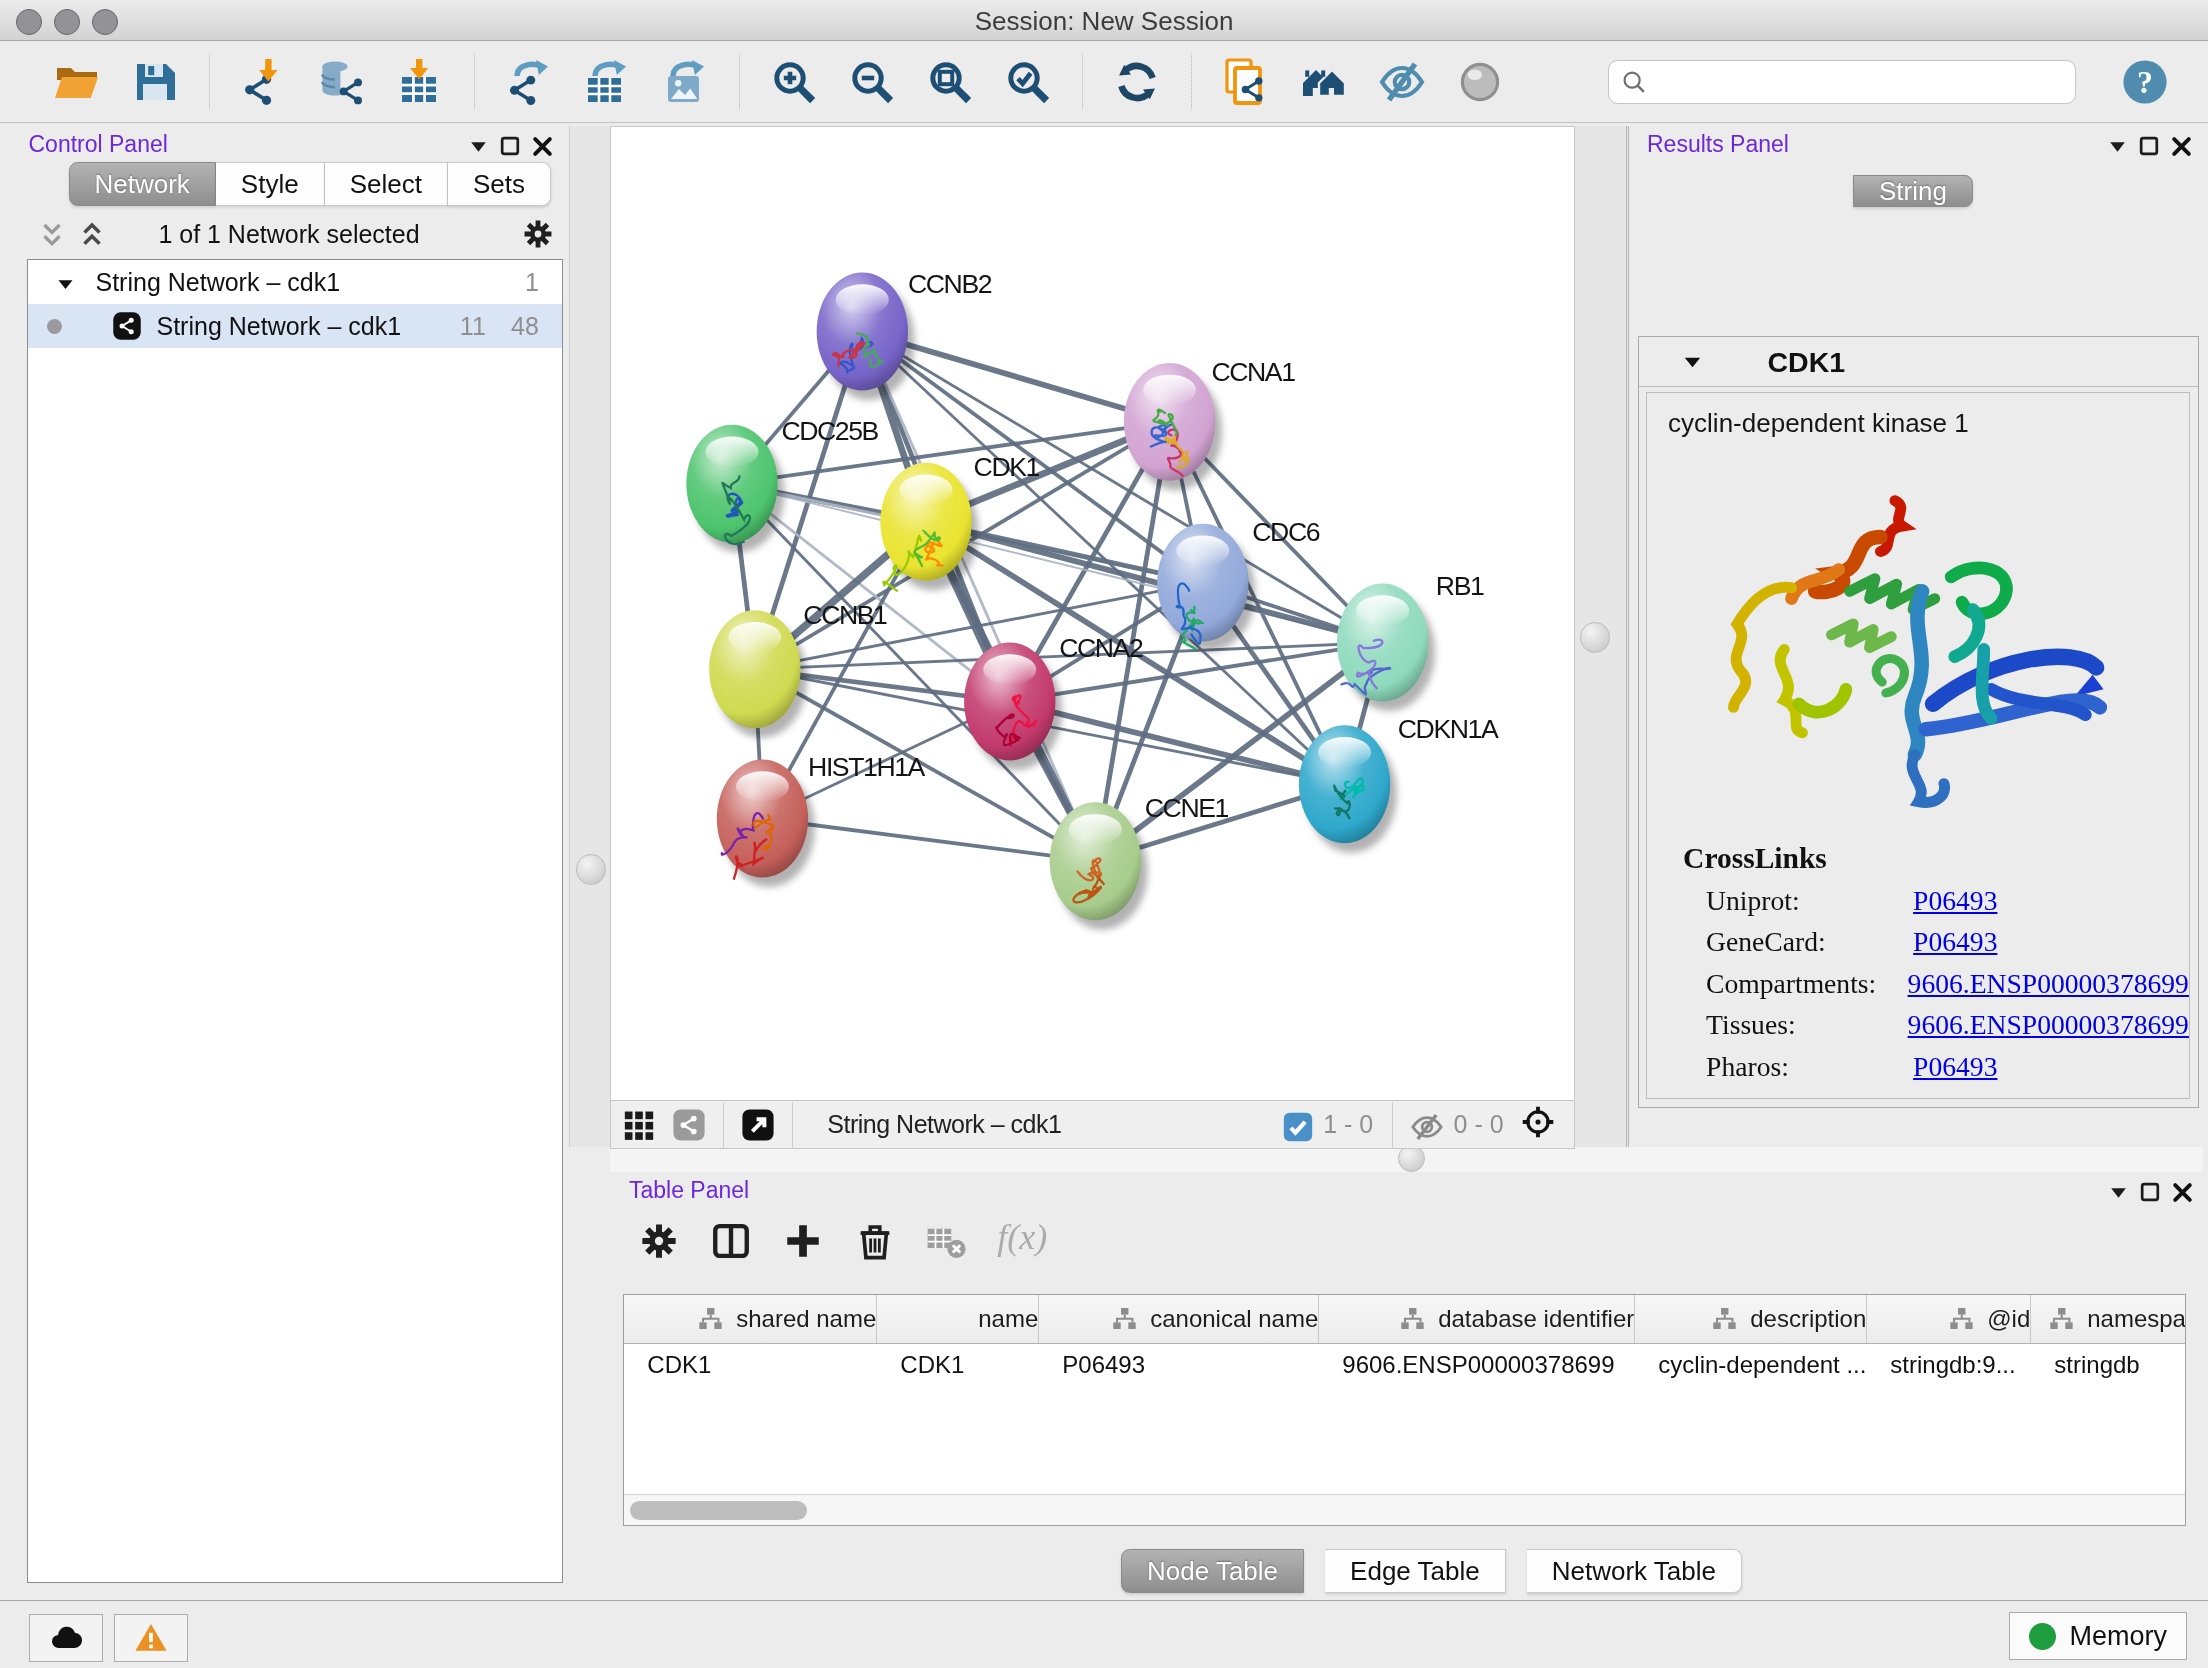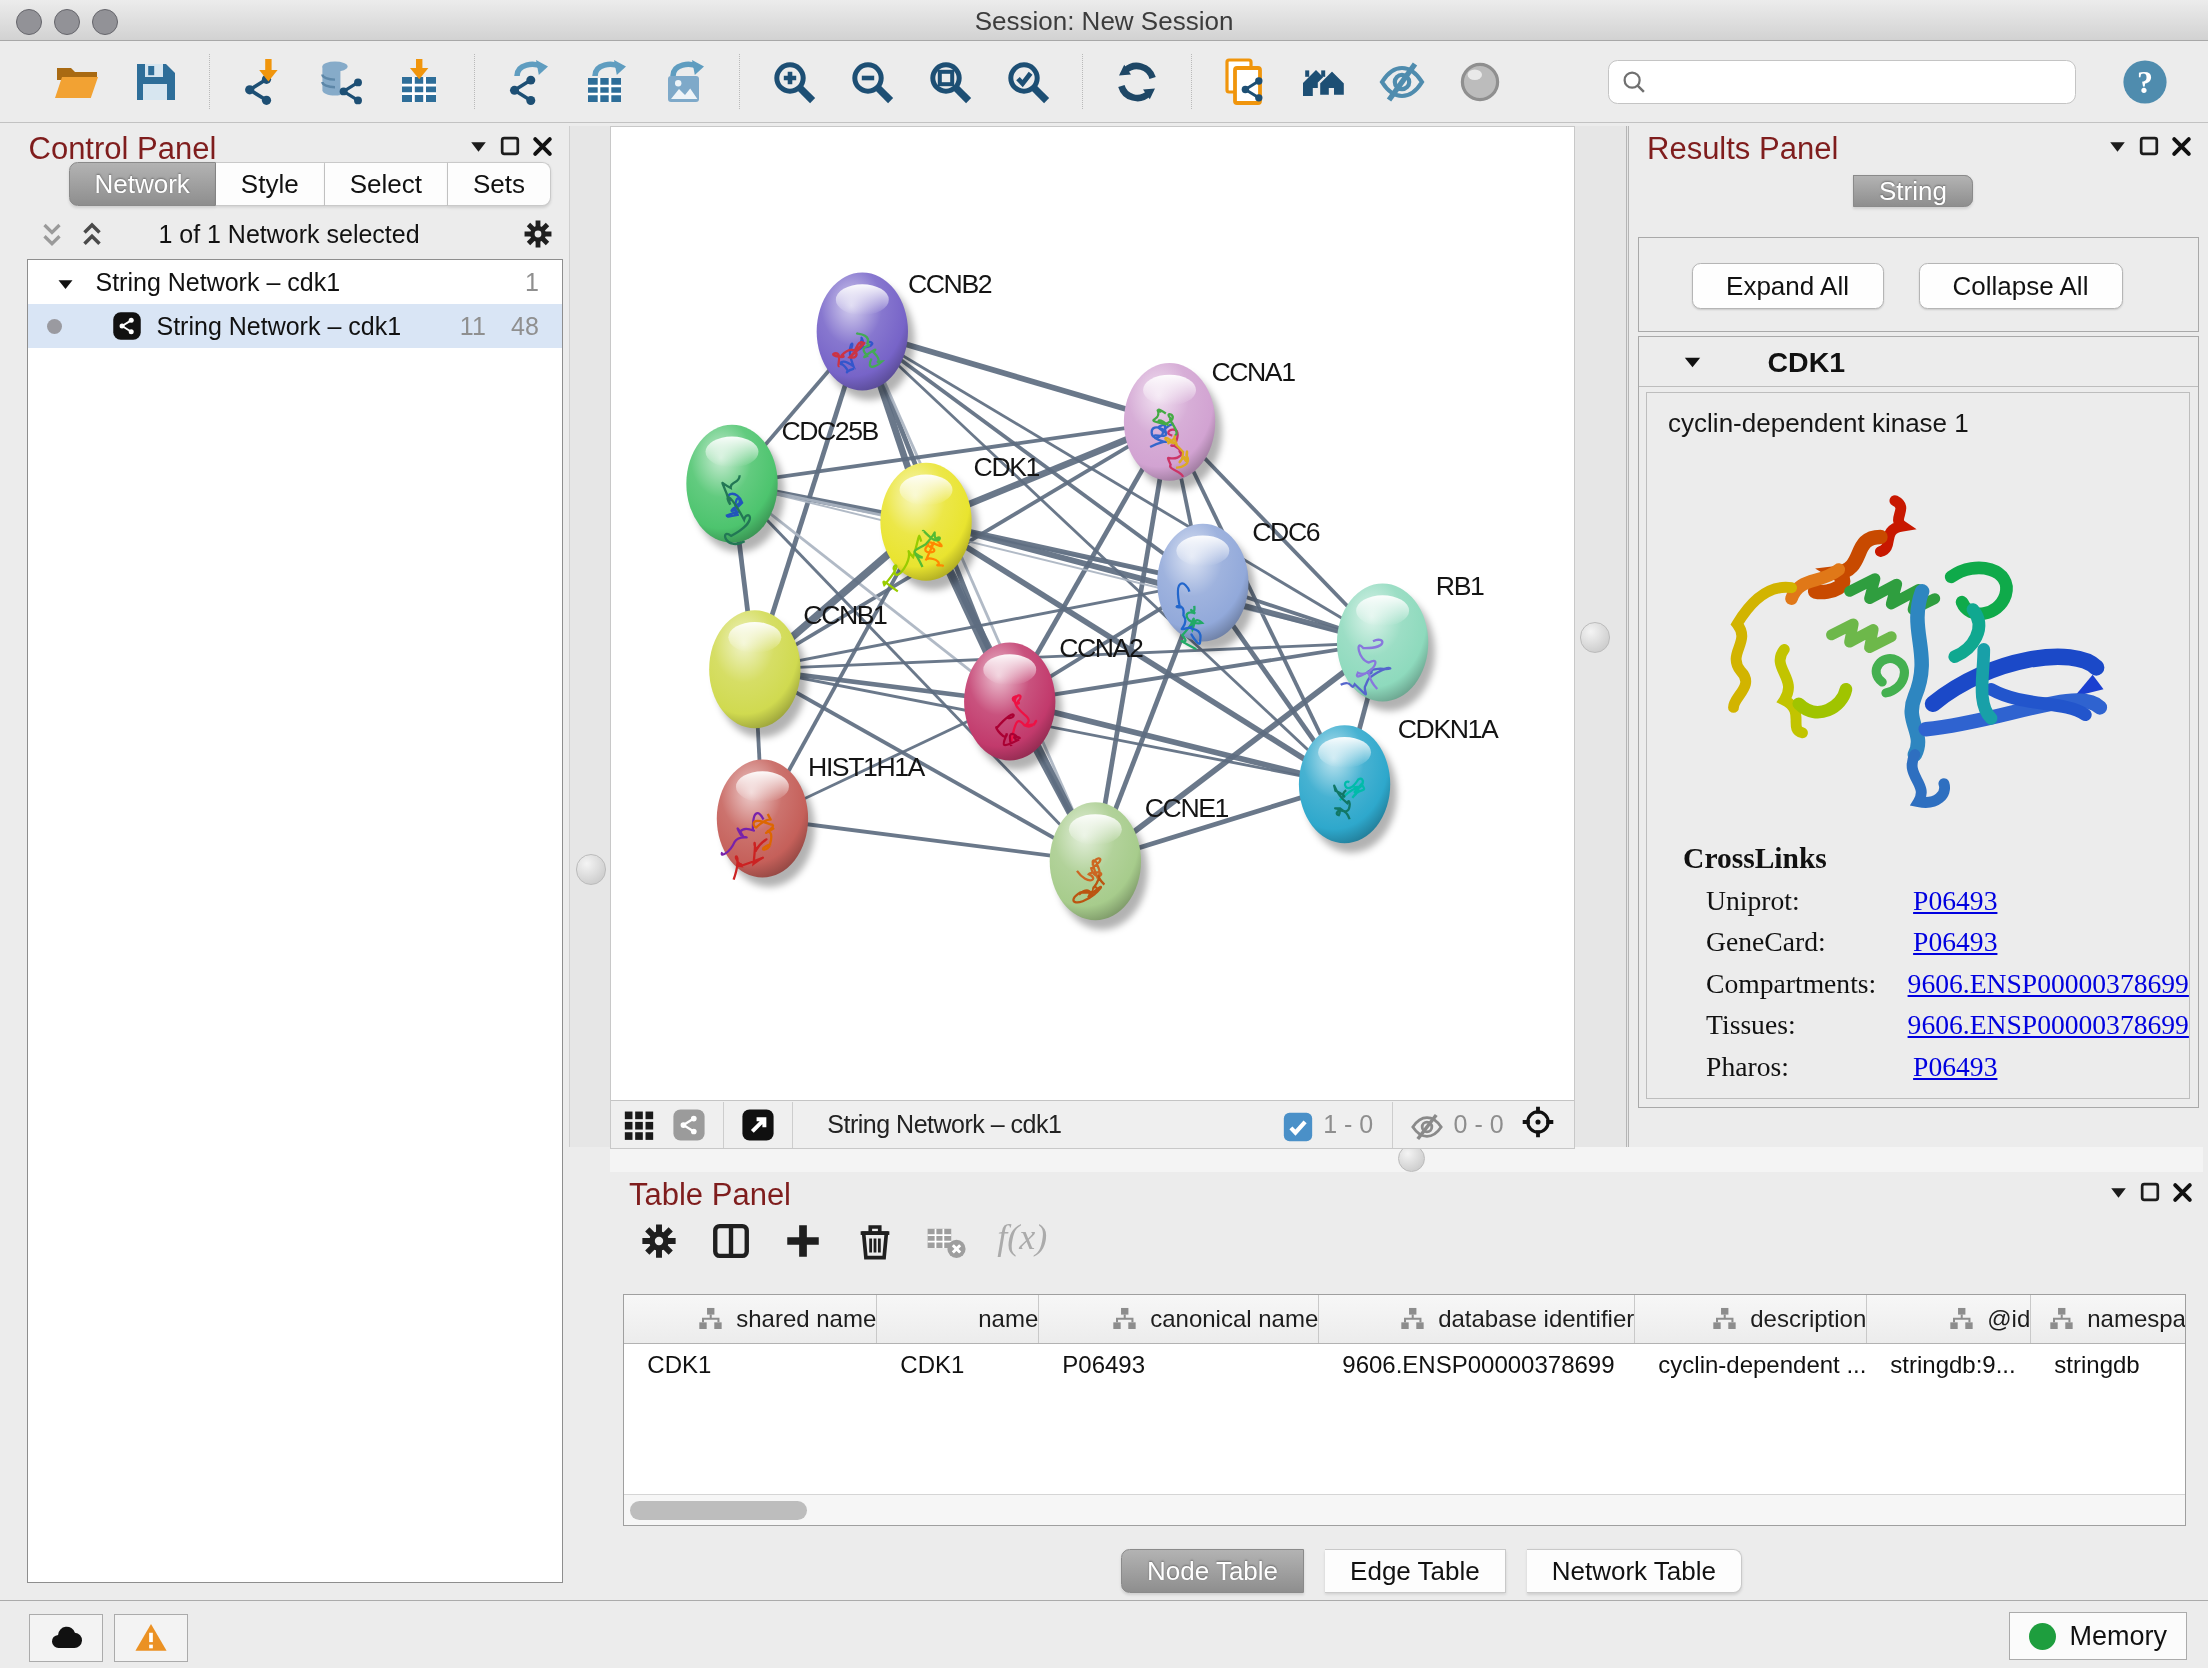--- a/index.html
+++ b/index.html
@@ -29,7 +29,7 @@
 
   
   .phead{position:absolute;left:0;top:0;width:100%;height:38px;}
-  .ptitle{position:absolute;left:19px;top:4.8px;font-size:31px;color:#7f1d1d;}
+  .ptitle{position:absolute;left:19px;top:4.8px;font-size:23px;color:#6d28d9;}
   .pctl{position:absolute;top:7.6px;width:25px;height:25px;cursor:pointer;}
   .pctl svg{width:25px;height:25px;}
 

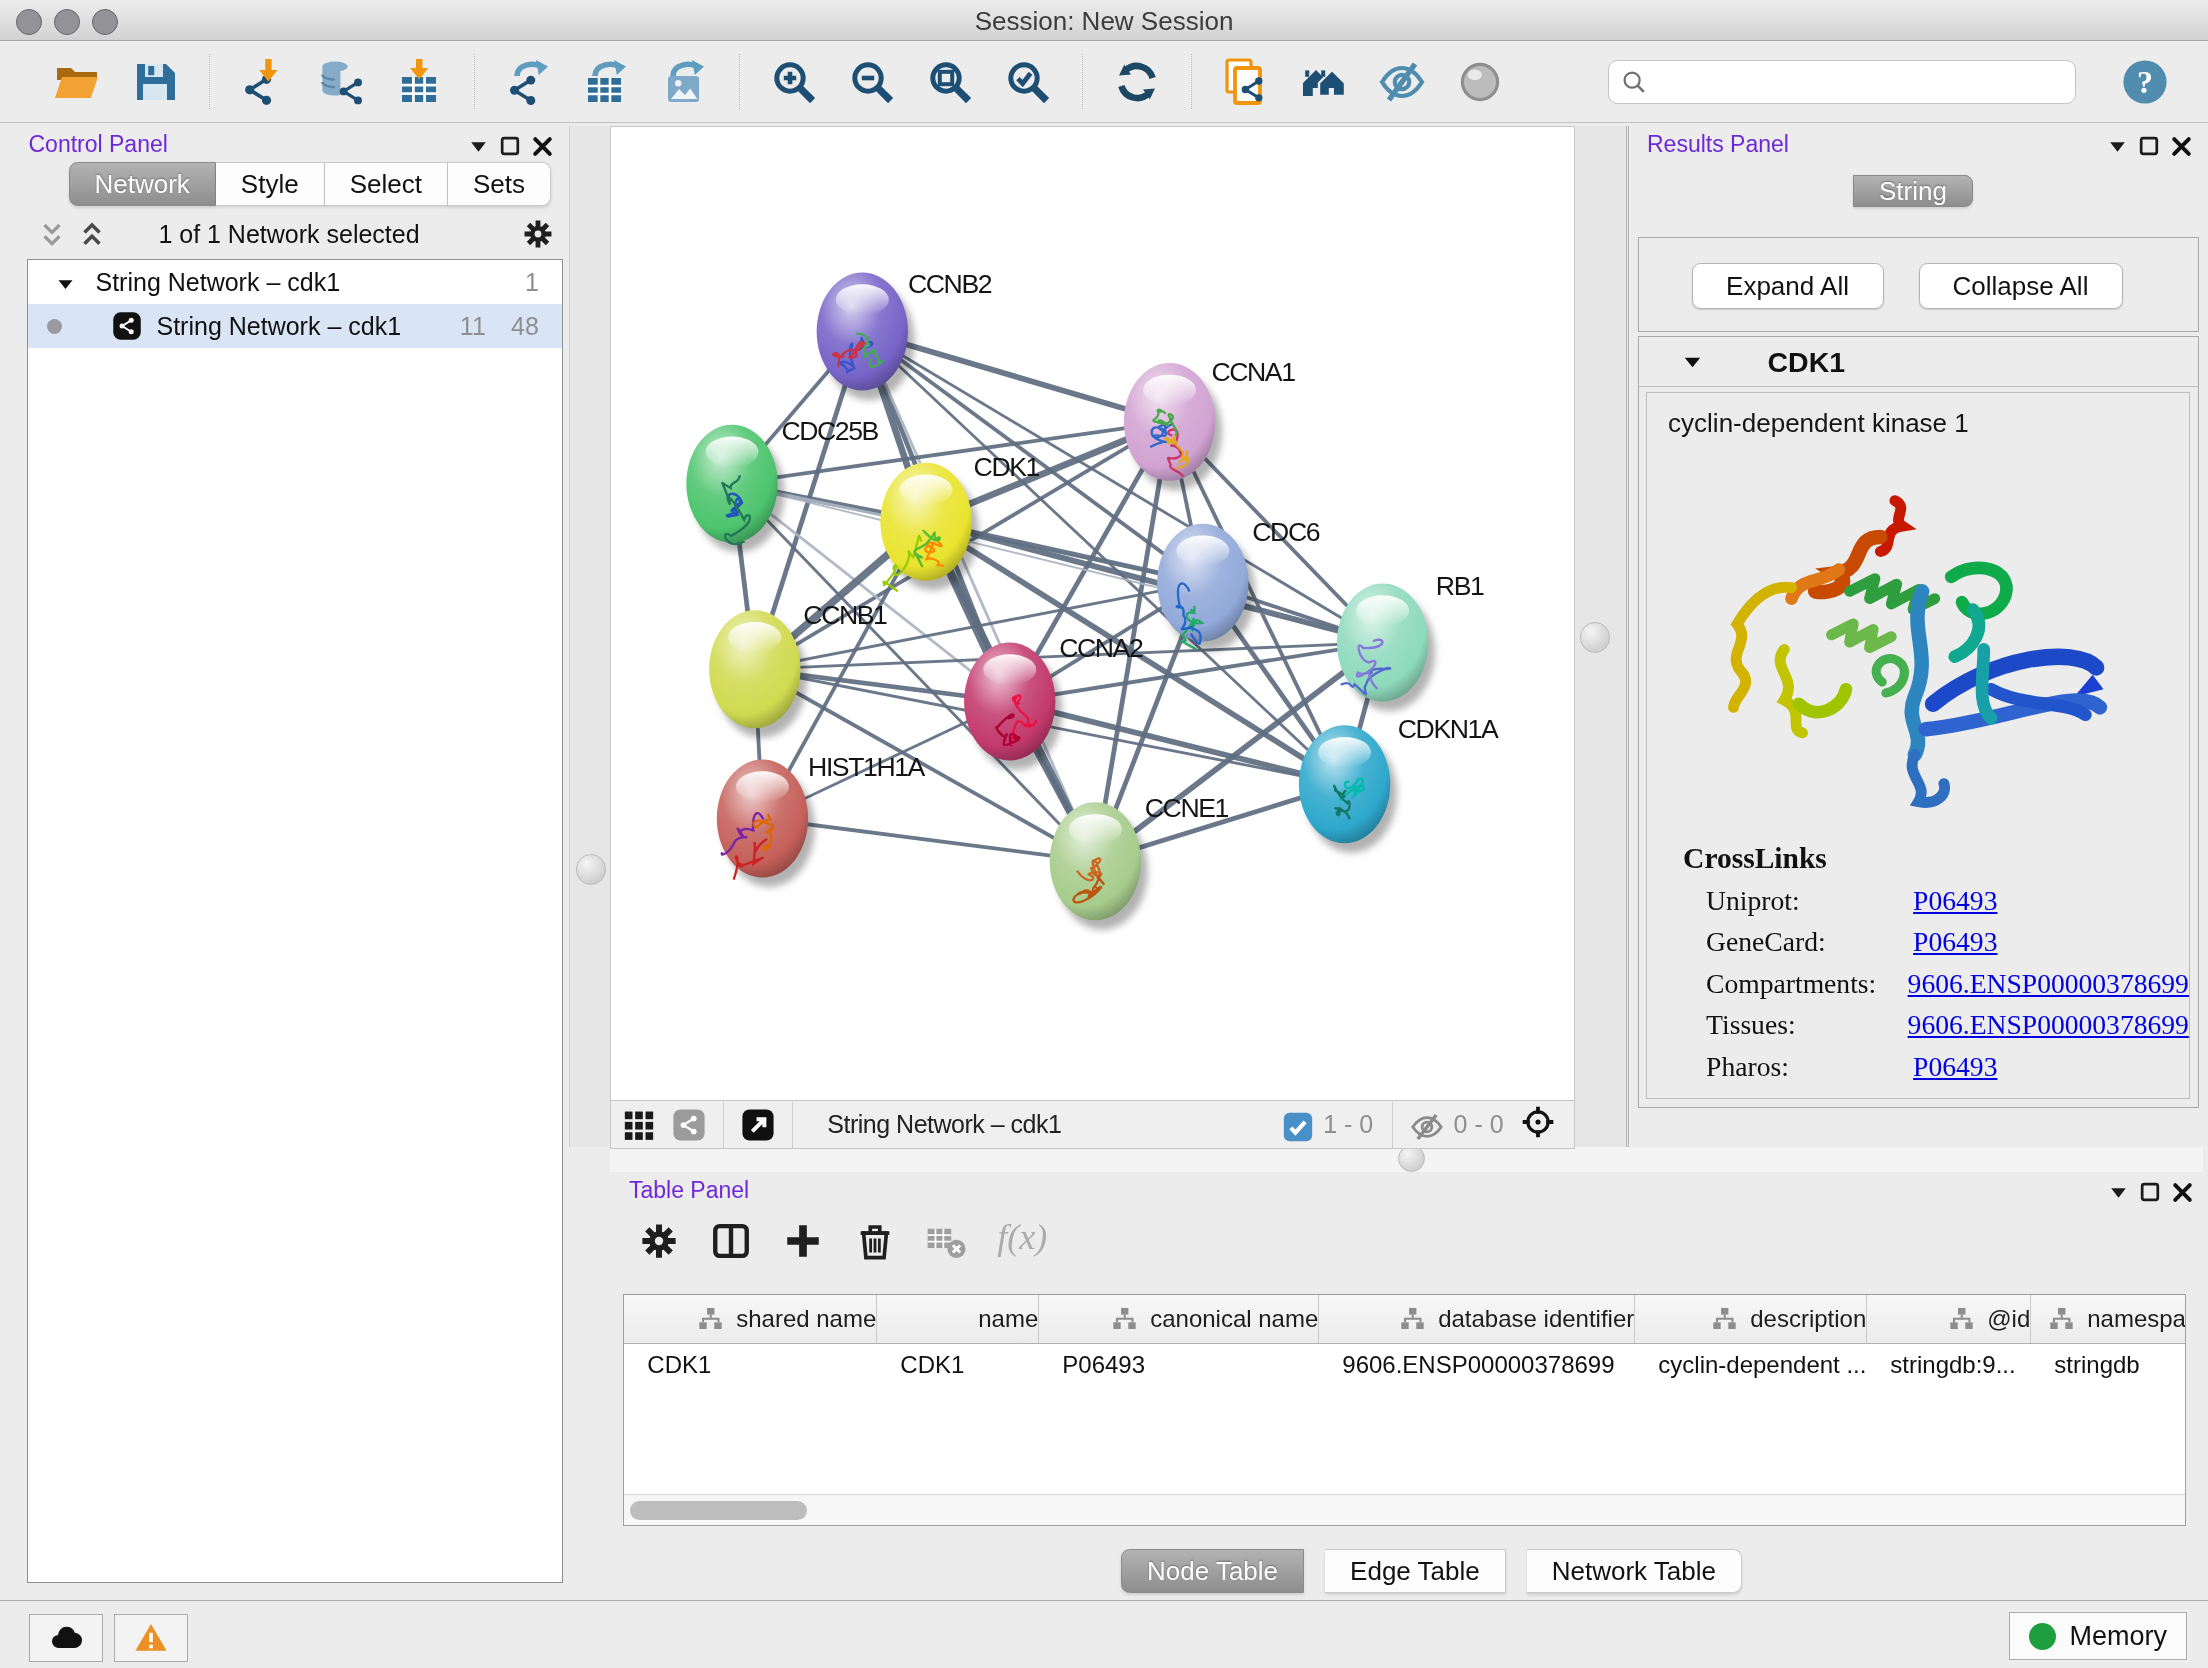--- a/index.html
+++ b/index.html
@@ -683,10 +683,6 @@
     </div>
     <div id="rp-tab">
       <span class="tab sel">String</span>
-    </div>
-    <div id="rp-box1">
-      <span class="rp-btn" id="rp-expand">Expand All</span>
-      <span class="rp-btn" id="rp-collapse">Collapse All</span>
     </div>
     <div id="rp-box2">
       <div id="rp-generow">

